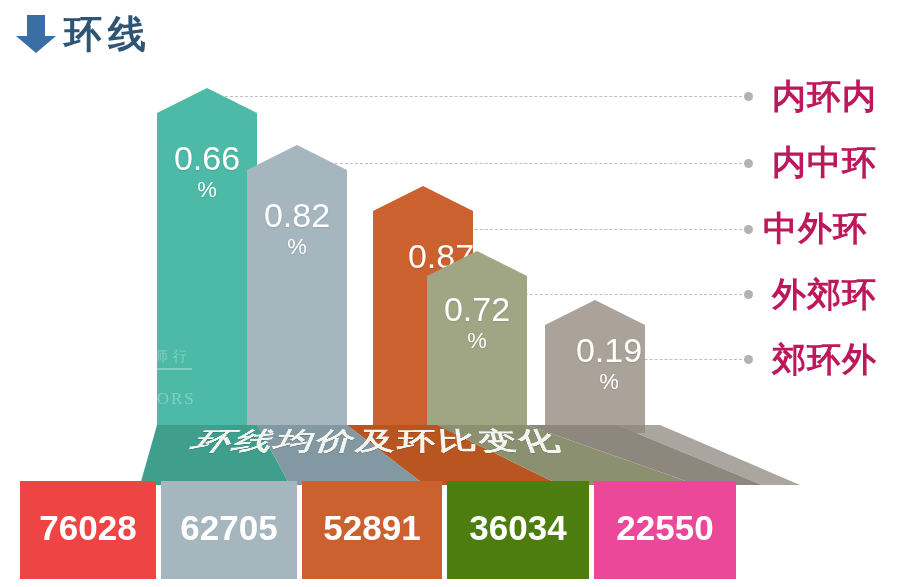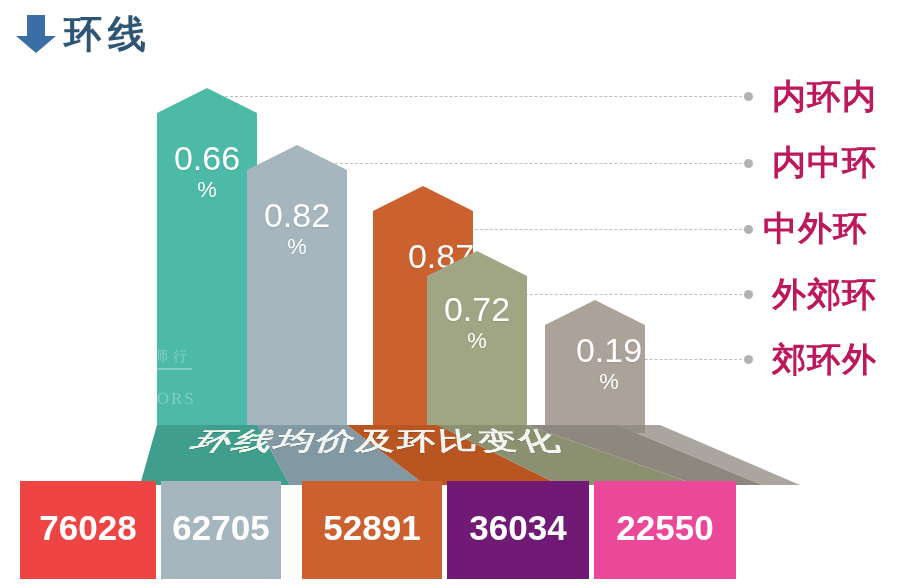--- a/index.html
+++ b/index.html
@@ -192,7 +192,7 @@
     <div class="vblock" style="left:20px;width:136px;background:#ef4444;">
       <div class="vtxt">76028</div>
     </div>
-    <div class="vblock" style="left:161px;width:120px;background:#a5b6be;">
+    <div class="vblock" style="left:161px;width:136px;background:#a5b6be;">
       <div class="vtxt">62705</div>
     </div>
     <div class="vblock" style="left:302px;width:140px;background:#cc6130;">

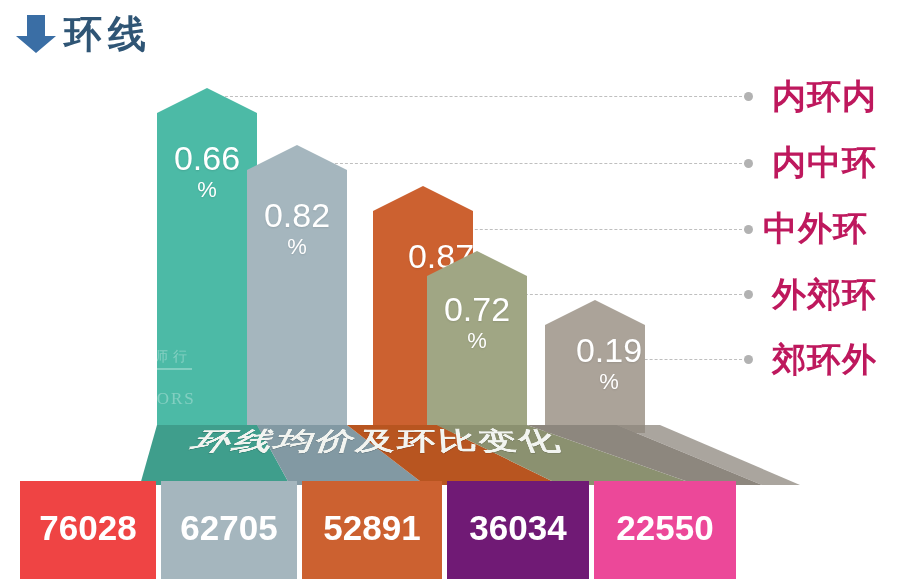--- a/index.html
+++ b/index.html
@@ -198,7 +198,7 @@
     <div class="vblock" style="left:302px;width:140px;background:#cc6130;">
       <div class="vtxt">52891</div>
     </div>
-    <div class="vblock" style="left:447px;width:142px;background:#701a75;">
+    <div class="vblock" style="left:447px;width:142px;background:#4d7c0f;">
       <div class="vtxt">36034</div>
     </div>
     <div class="vblock" style="left:594px;width:142px;background:#ec4899;">

